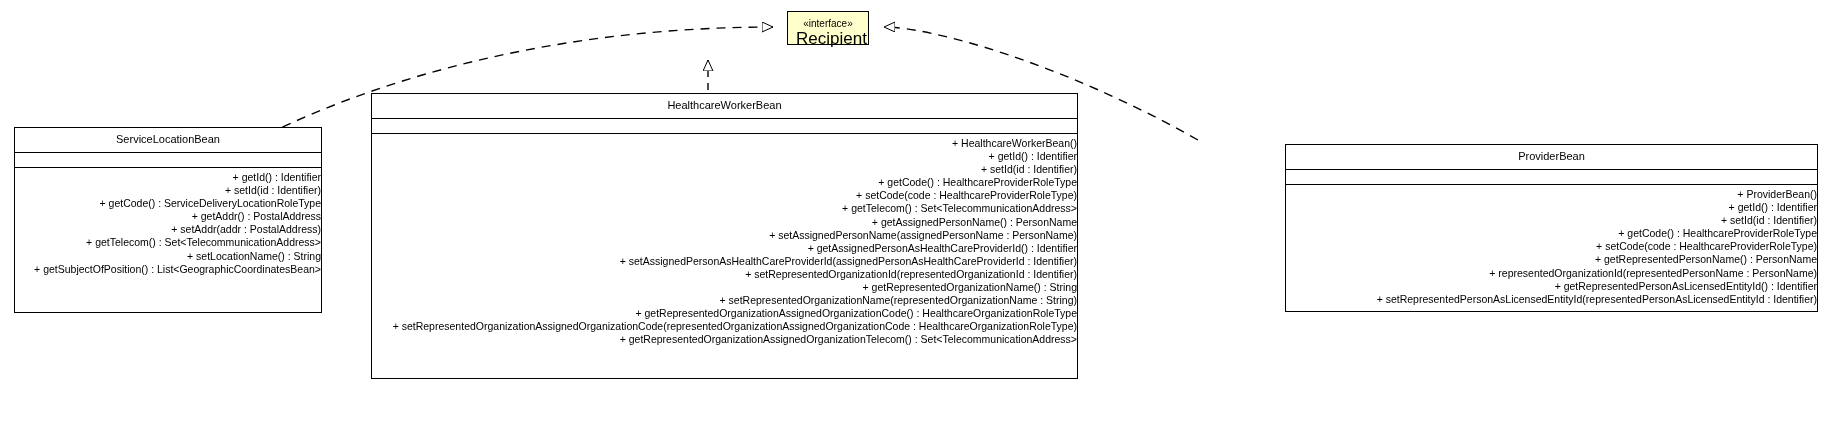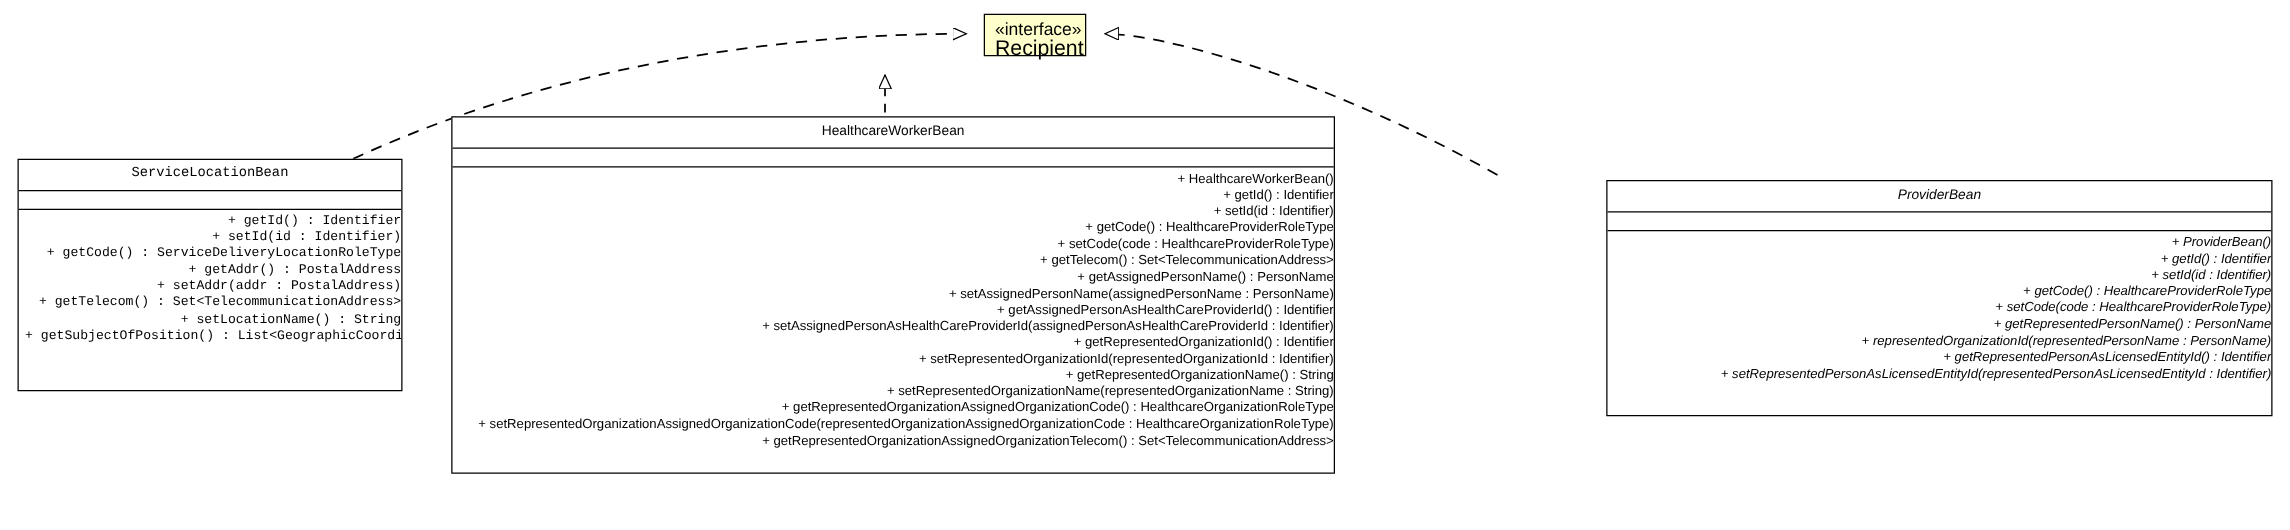--- a/index.html
+++ b/index.html
@@ -55,7 +55,7 @@
   }
   .stereotype {
     display: block;
-    font-size: 14px;
+    font-size: 10px;
   }
   .type-name {
     display: block;

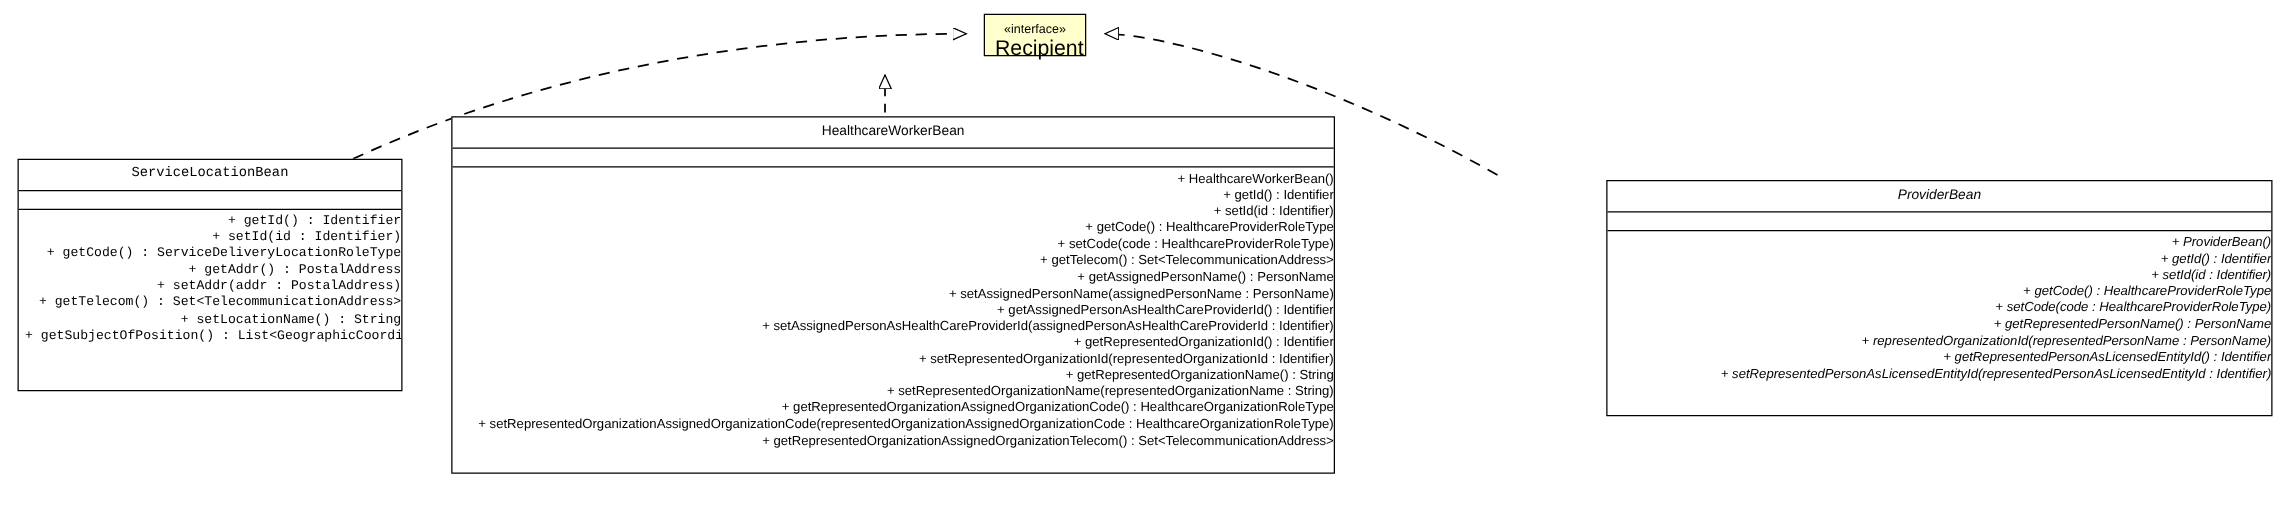--- a/index.html
+++ b/index.html
@@ -95,7 +95,7 @@
     font-family: Liberation Mono, monospace;
   }
   #box-healthcareworkerbean {
-    left: 361px;
+    left: 371px;
     top: 93px;
     width: 707px;
     height: 286px;

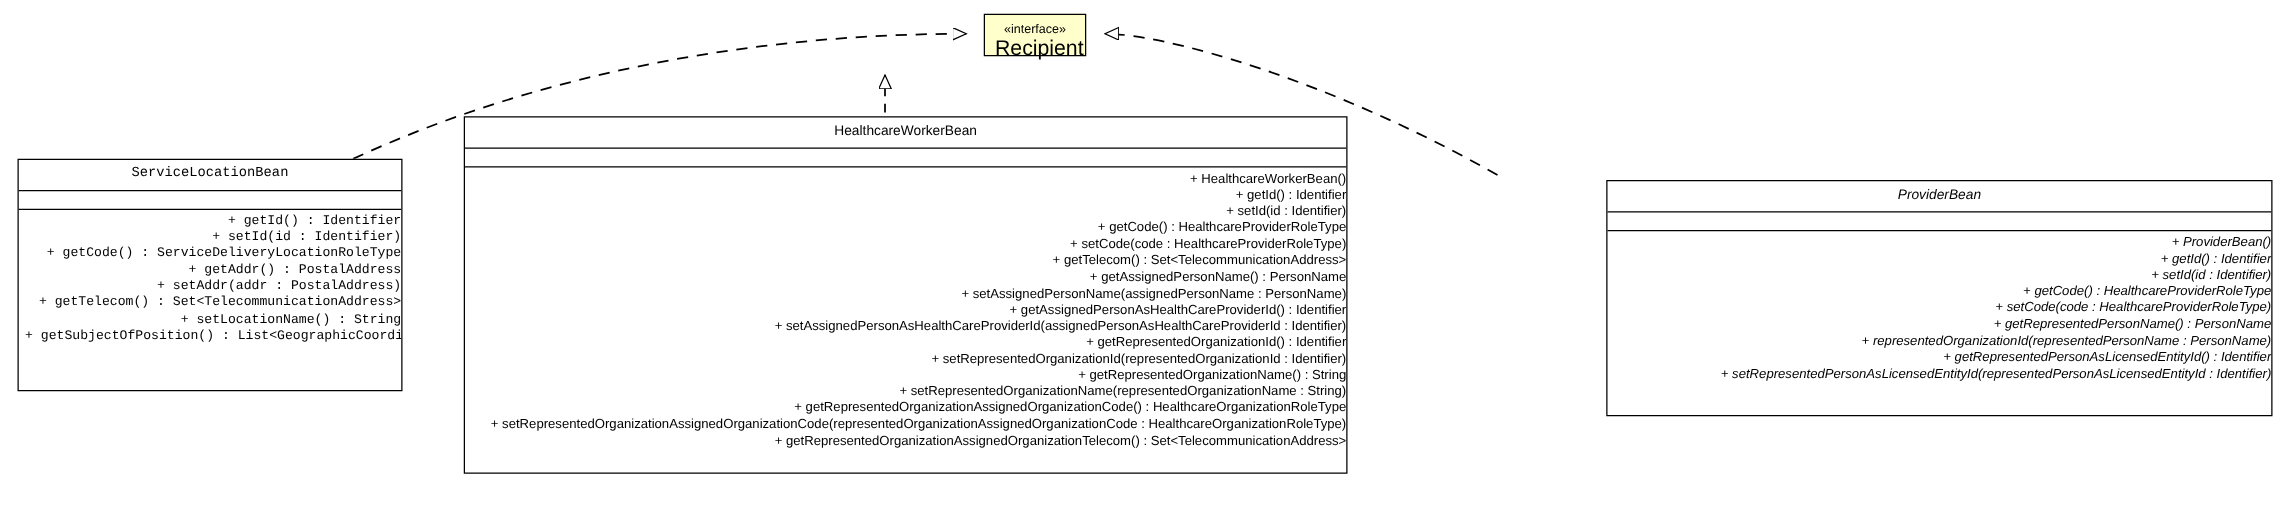--- a/index.html
+++ b/index.html
@@ -92,7 +92,6 @@
     top: 127px;
     width: 308px;
     height: 186px;
-    font-family: Liberation Mono, monospace;
   }
   #box-healthcareworkerbean {
     left: 371px;

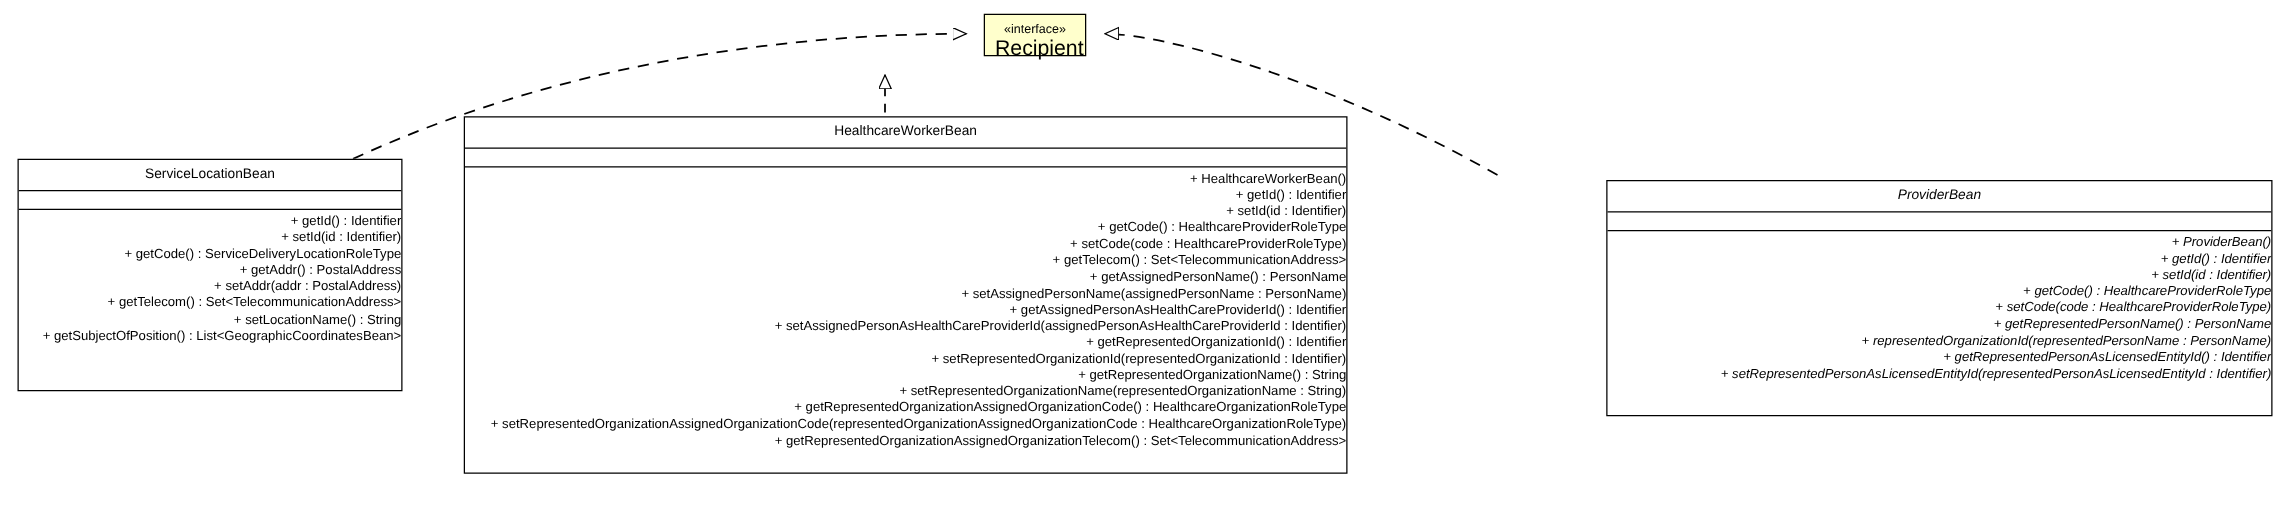--- a/index.html
+++ b/index.html
@@ -103,8 +103,7 @@
     left: 1285px;
     top: 144px;
     width: 533px;
-    height: 189px;
-    font-style: italic;
+    height: 168px;
   }
 </style>
 </head>

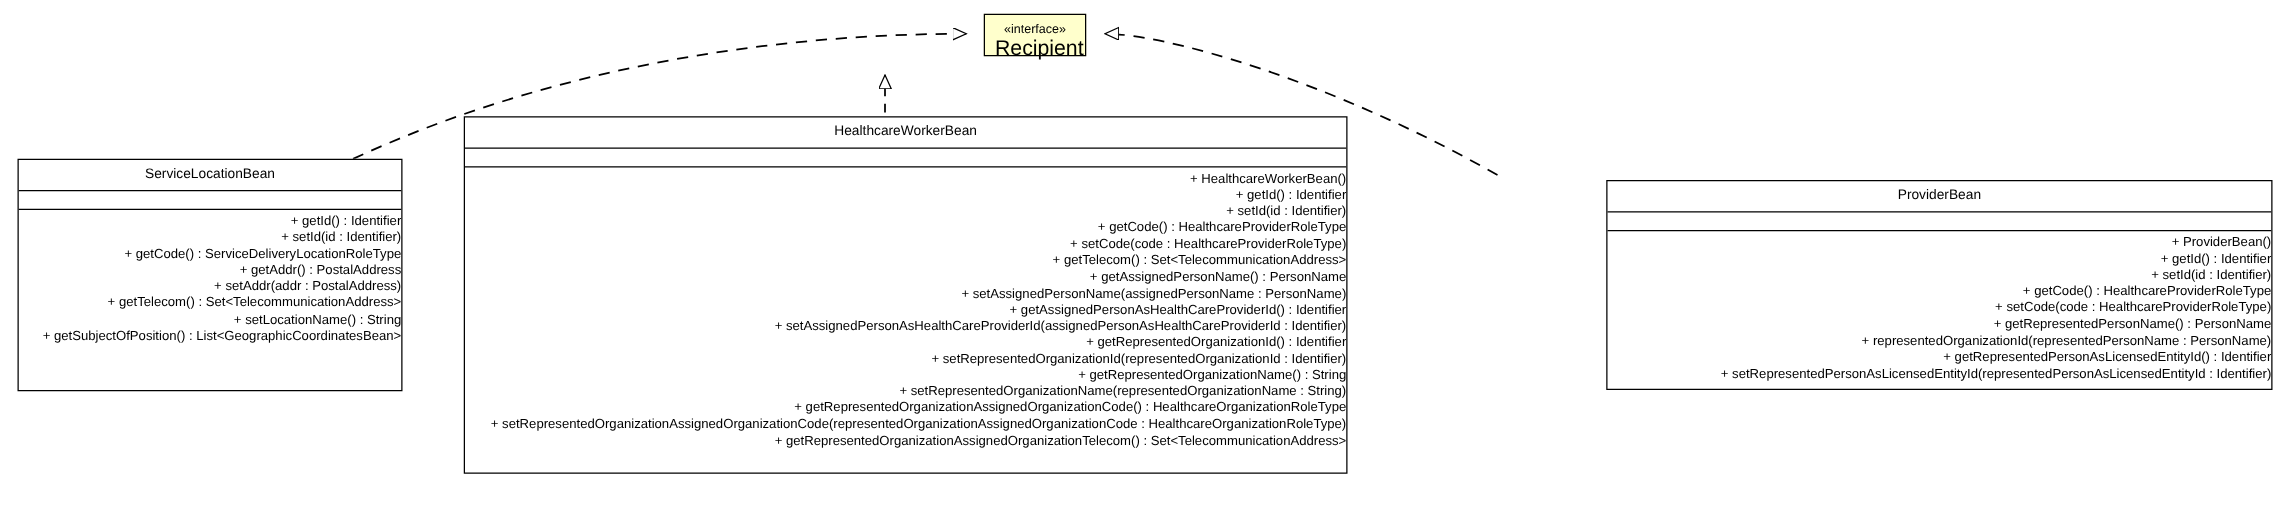--- a/index.html
+++ b/index.html
@@ -167,7 +167,6 @@
       <div class="op">+ setAssignedPersonName(assignedPersonName : PersonName)</div>
       <div class="op">+ getAssignedPersonAsHealthCareProviderId() : Identifier</div>
       <div class="op">+ setAssignedPersonAsHealthCareProviderId(assignedPersonAsHealthCareProviderId : Identifier)</div>
-      <div class="op">+ getRepresentedOrganizationId() : Identifier</div>
       <div class="op">+ setRepresentedOrganizationId(representedOrganizationId : Identifier)</div>
       <div class="op">+ getRepresentedOrganizationName() : String</div>
       <div class="op">+ setRepresentedOrganizationName(representedOrganizationName : String)</div>

